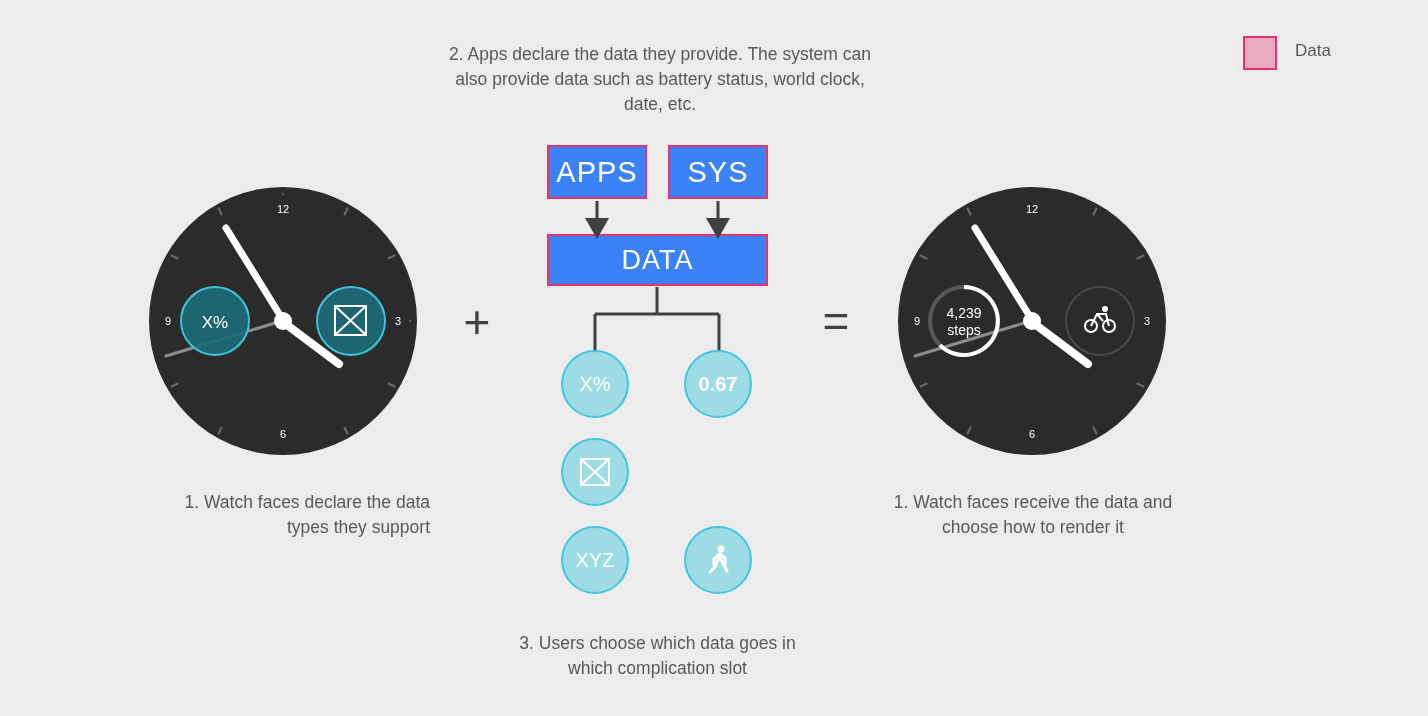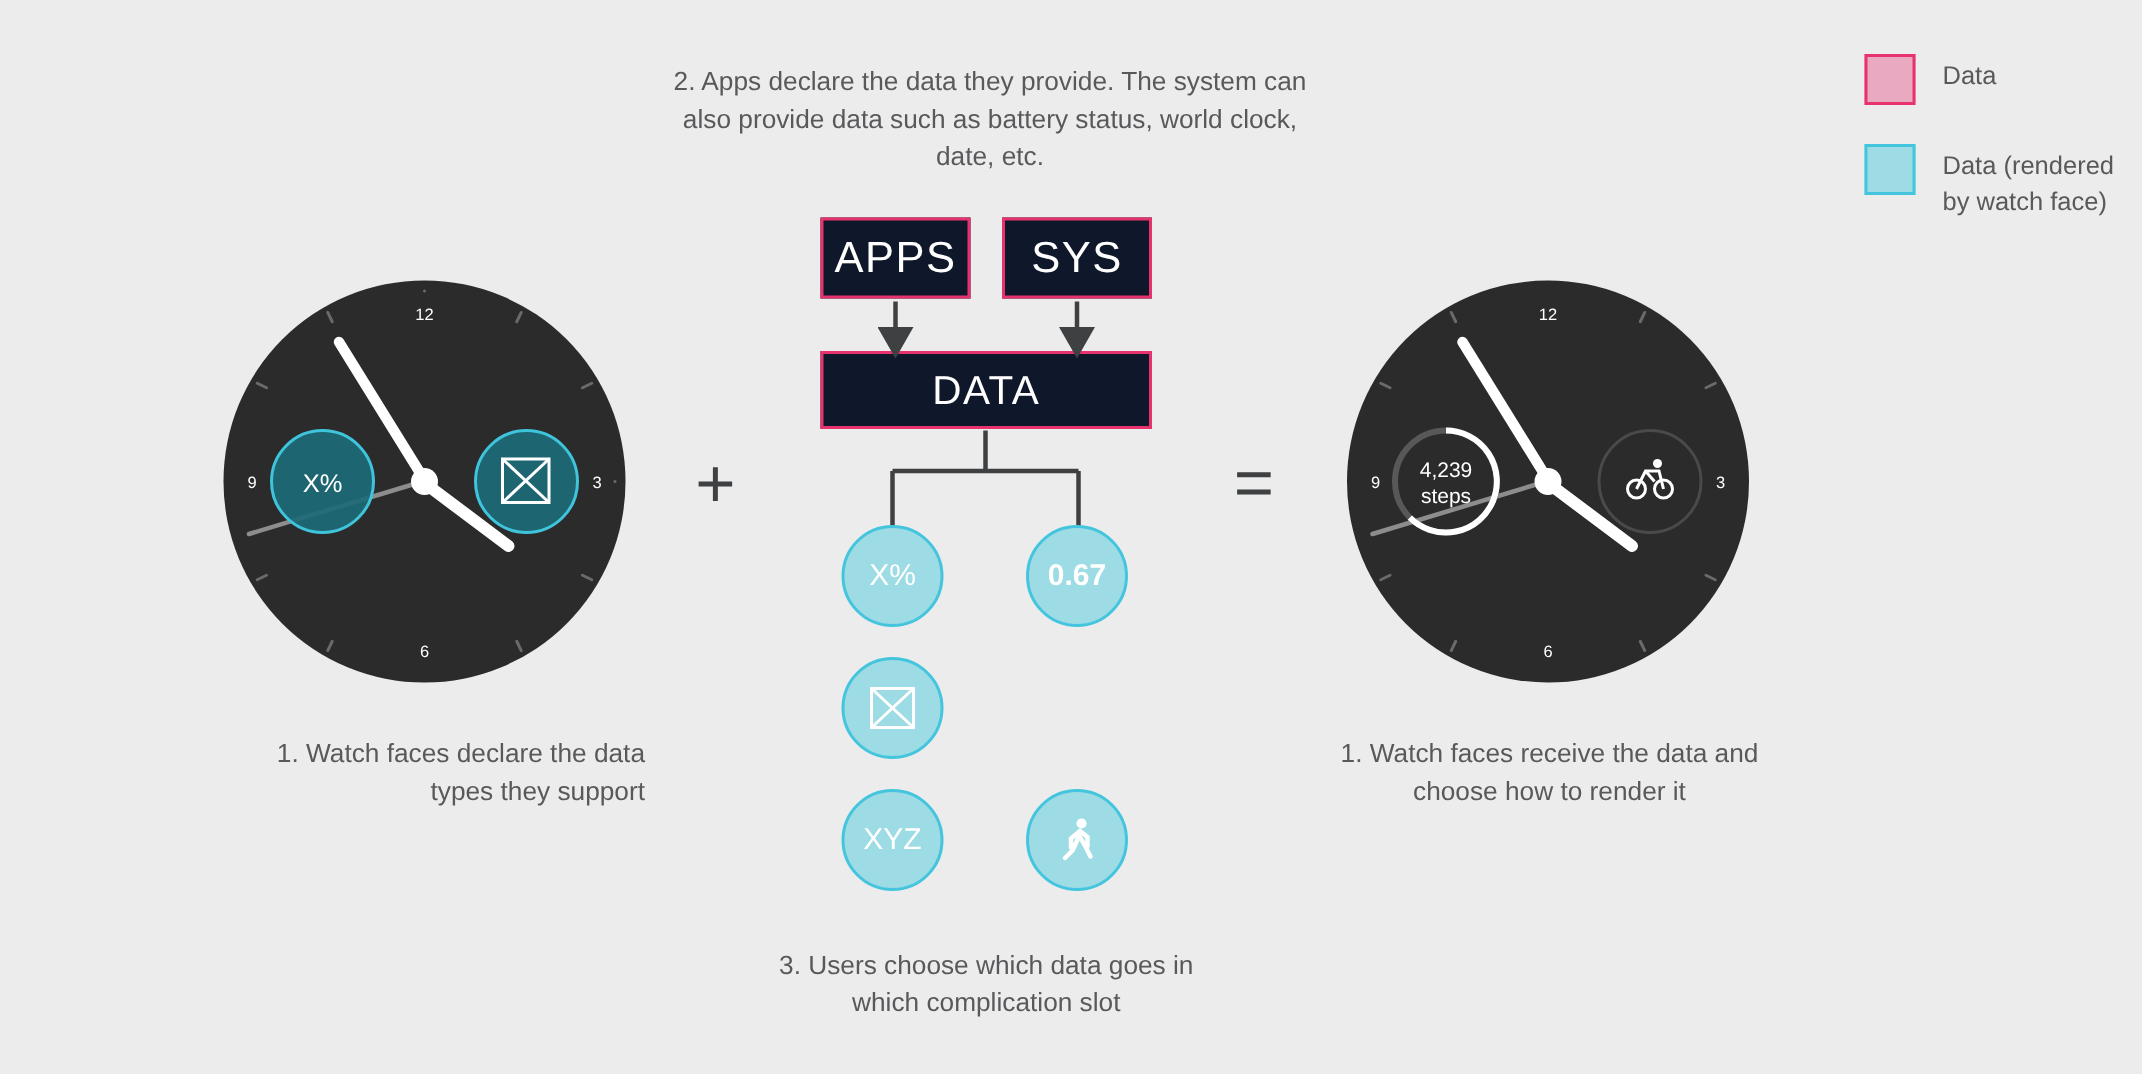--- a/index.html
+++ b/index.html
@@ -103,10 +103,6 @@
     <div class="legend-row">
       <div class="swatch pink"></div>
       <div class="legend-label">Data</div>
-    </div>
-    <div class="legend-row">
-      <div class="swatch teal"></div>
-      <div class="legend-label">Data (rendered by watch face)</div>
     </div>
   </div>
 

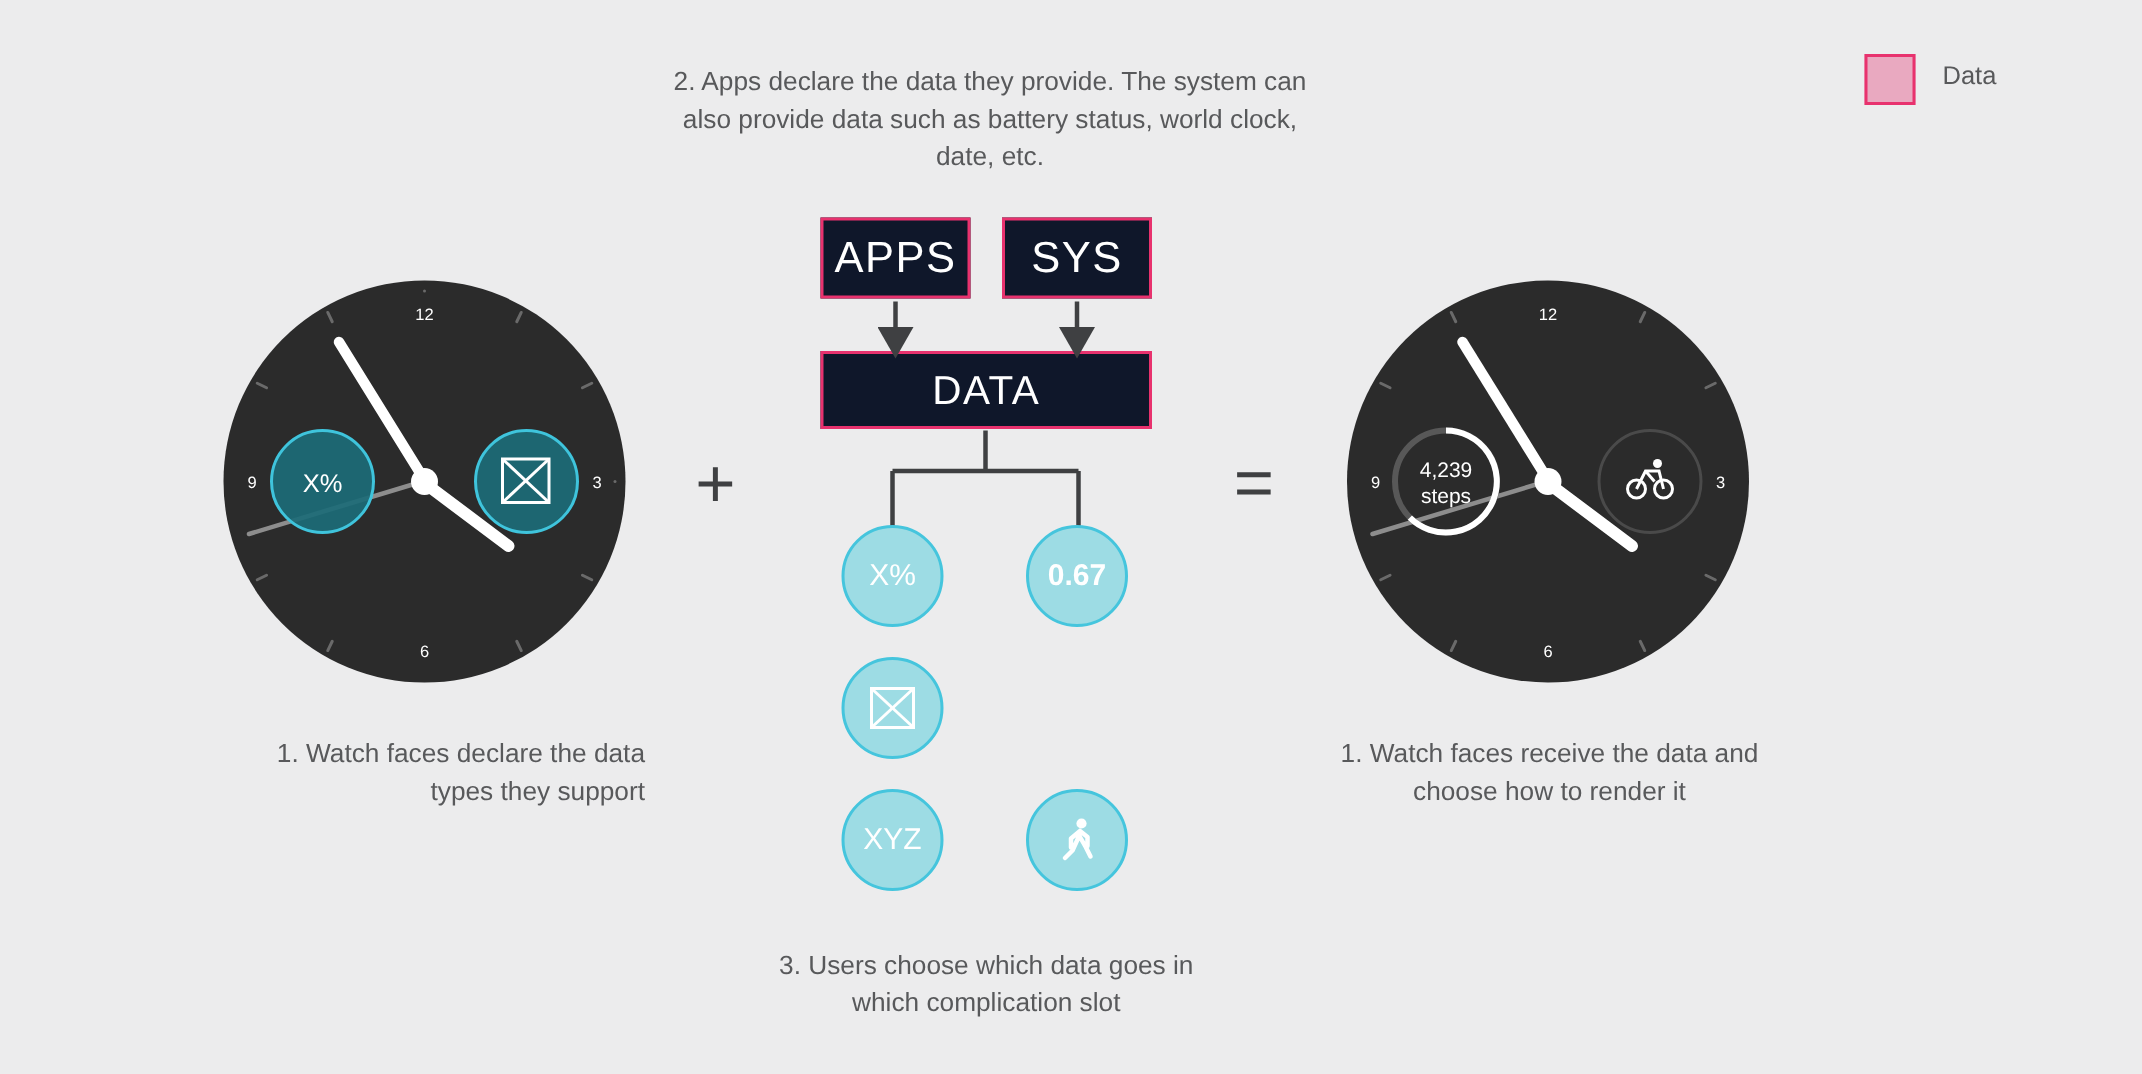--- a/index.html
+++ b/index.html
@@ -59,7 +59,7 @@
   
   .flowbox {
     position:absolute;
-    background:#0f172a;
+    background:#3b82f6;
     border:2px solid #e8326e;
     color:#ffffff;
     display:flex; align-items:center; justify-content:center;

